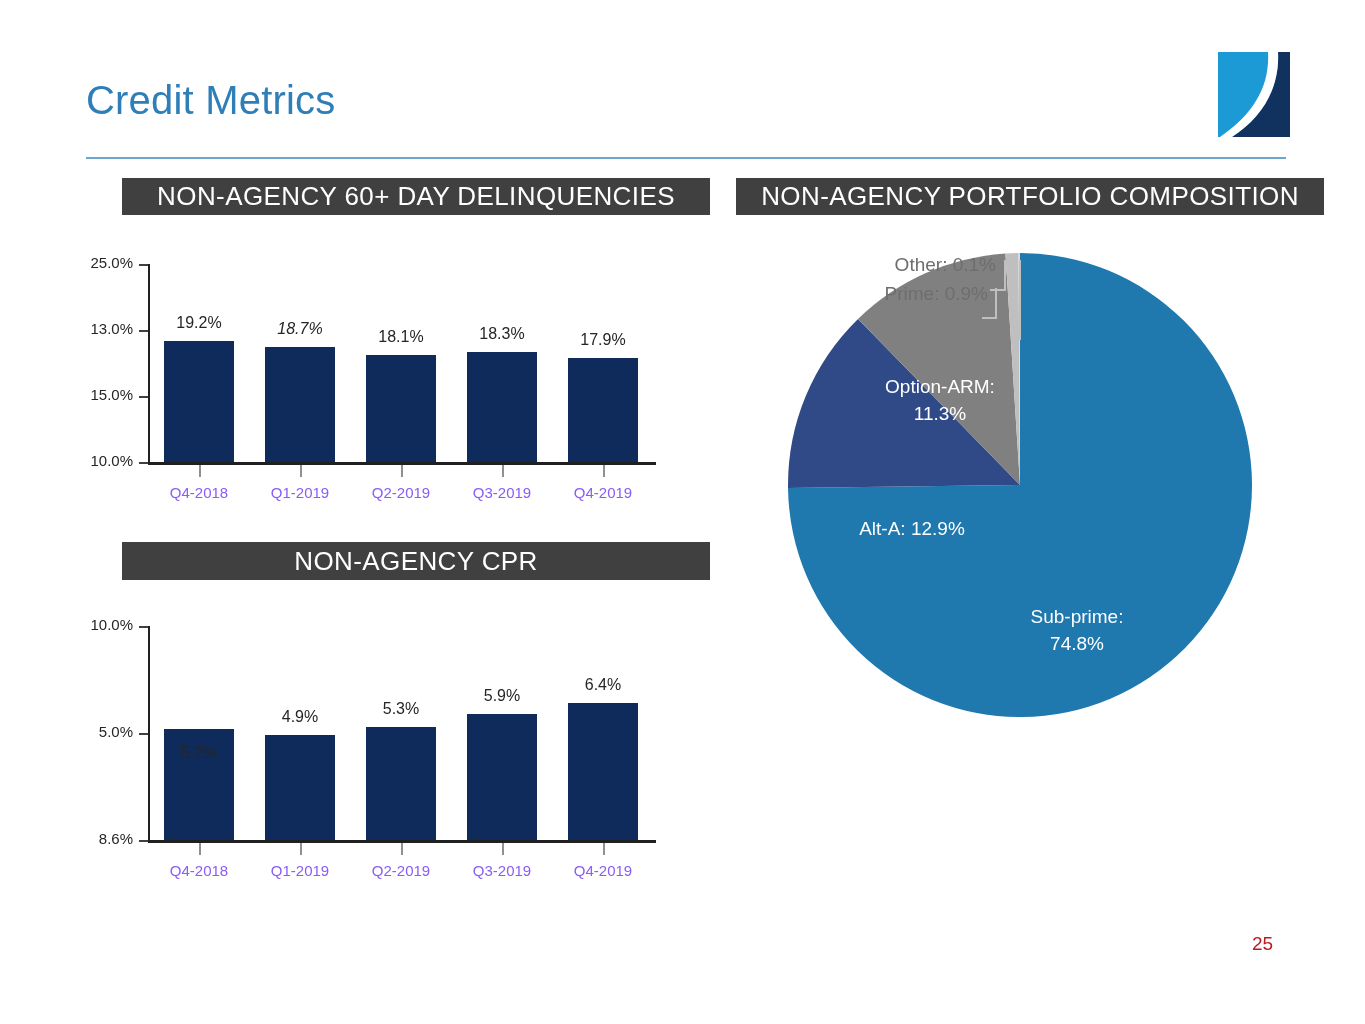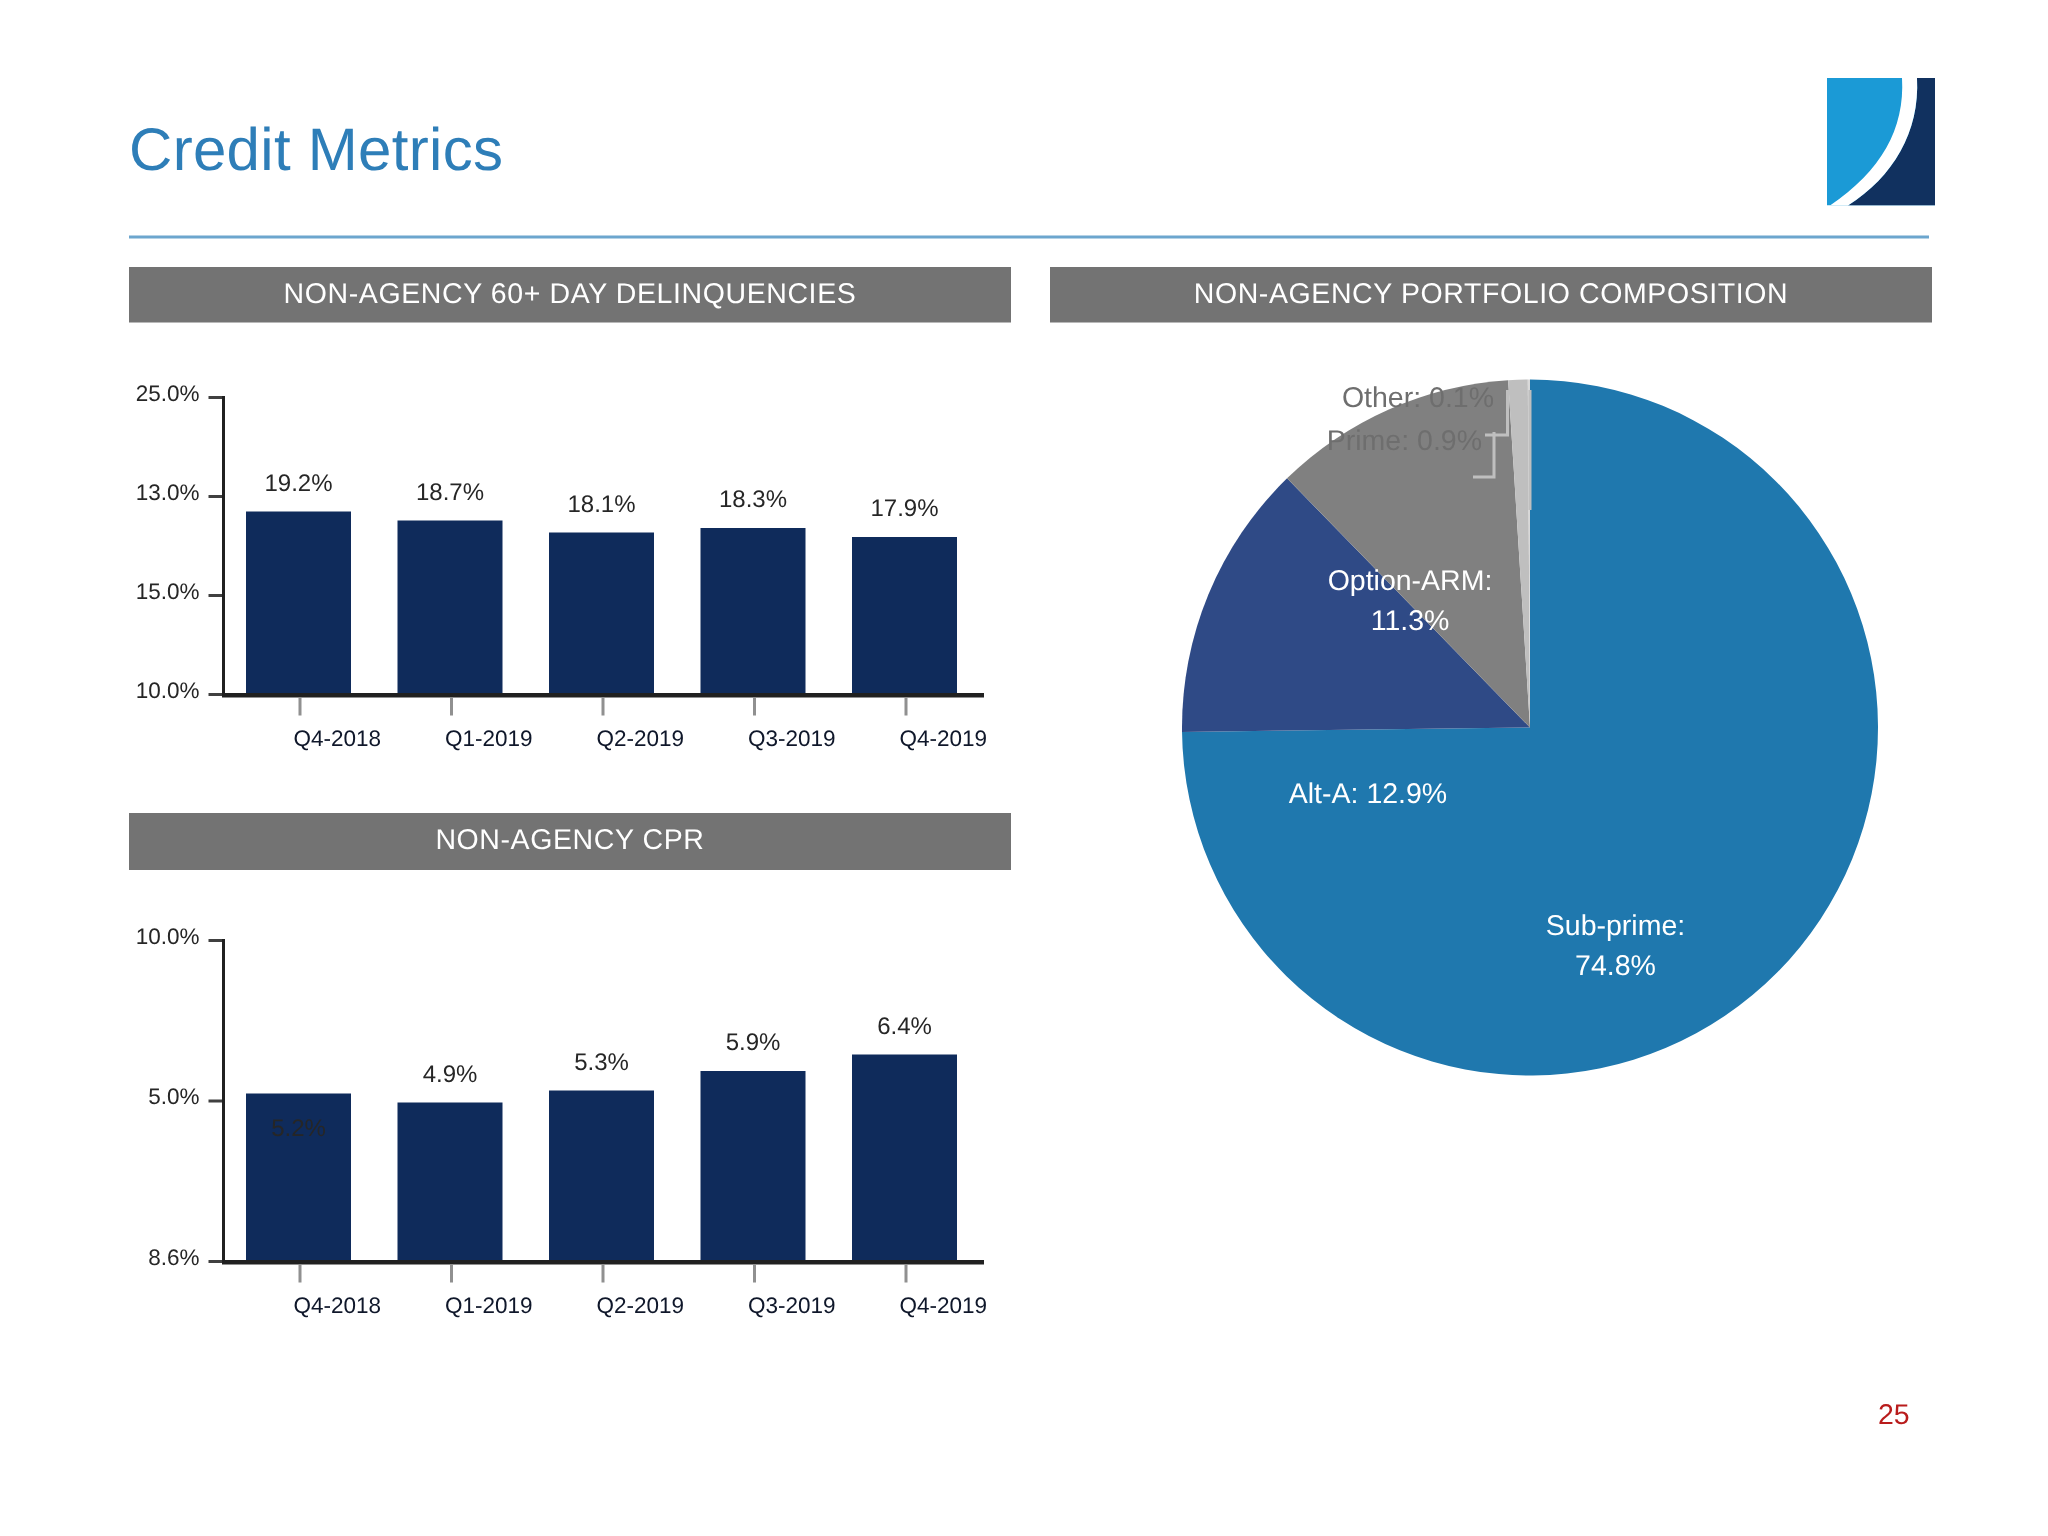--- a/index.html
+++ b/index.html
@@ -46,14 +46,15 @@
   
   .banner {
     position: absolute;
-    background: #737373;
+    background: #404040;
     color: #ffffff;
-    font-size: 19px;
+    font-size: 26px;
     display: flex;
     align-items: center;
     justify-content: center;
     letter-spacing: 0.4px;
     white-space: nowrap;
+    margin-left: 36px;
   }
   #banner-delinq { left: 86px;  top: 178px; width: 588px; height: 37px; }
   #banner-cpr    { left: 86px;  top: 542px; width: 588px; height: 38px; }

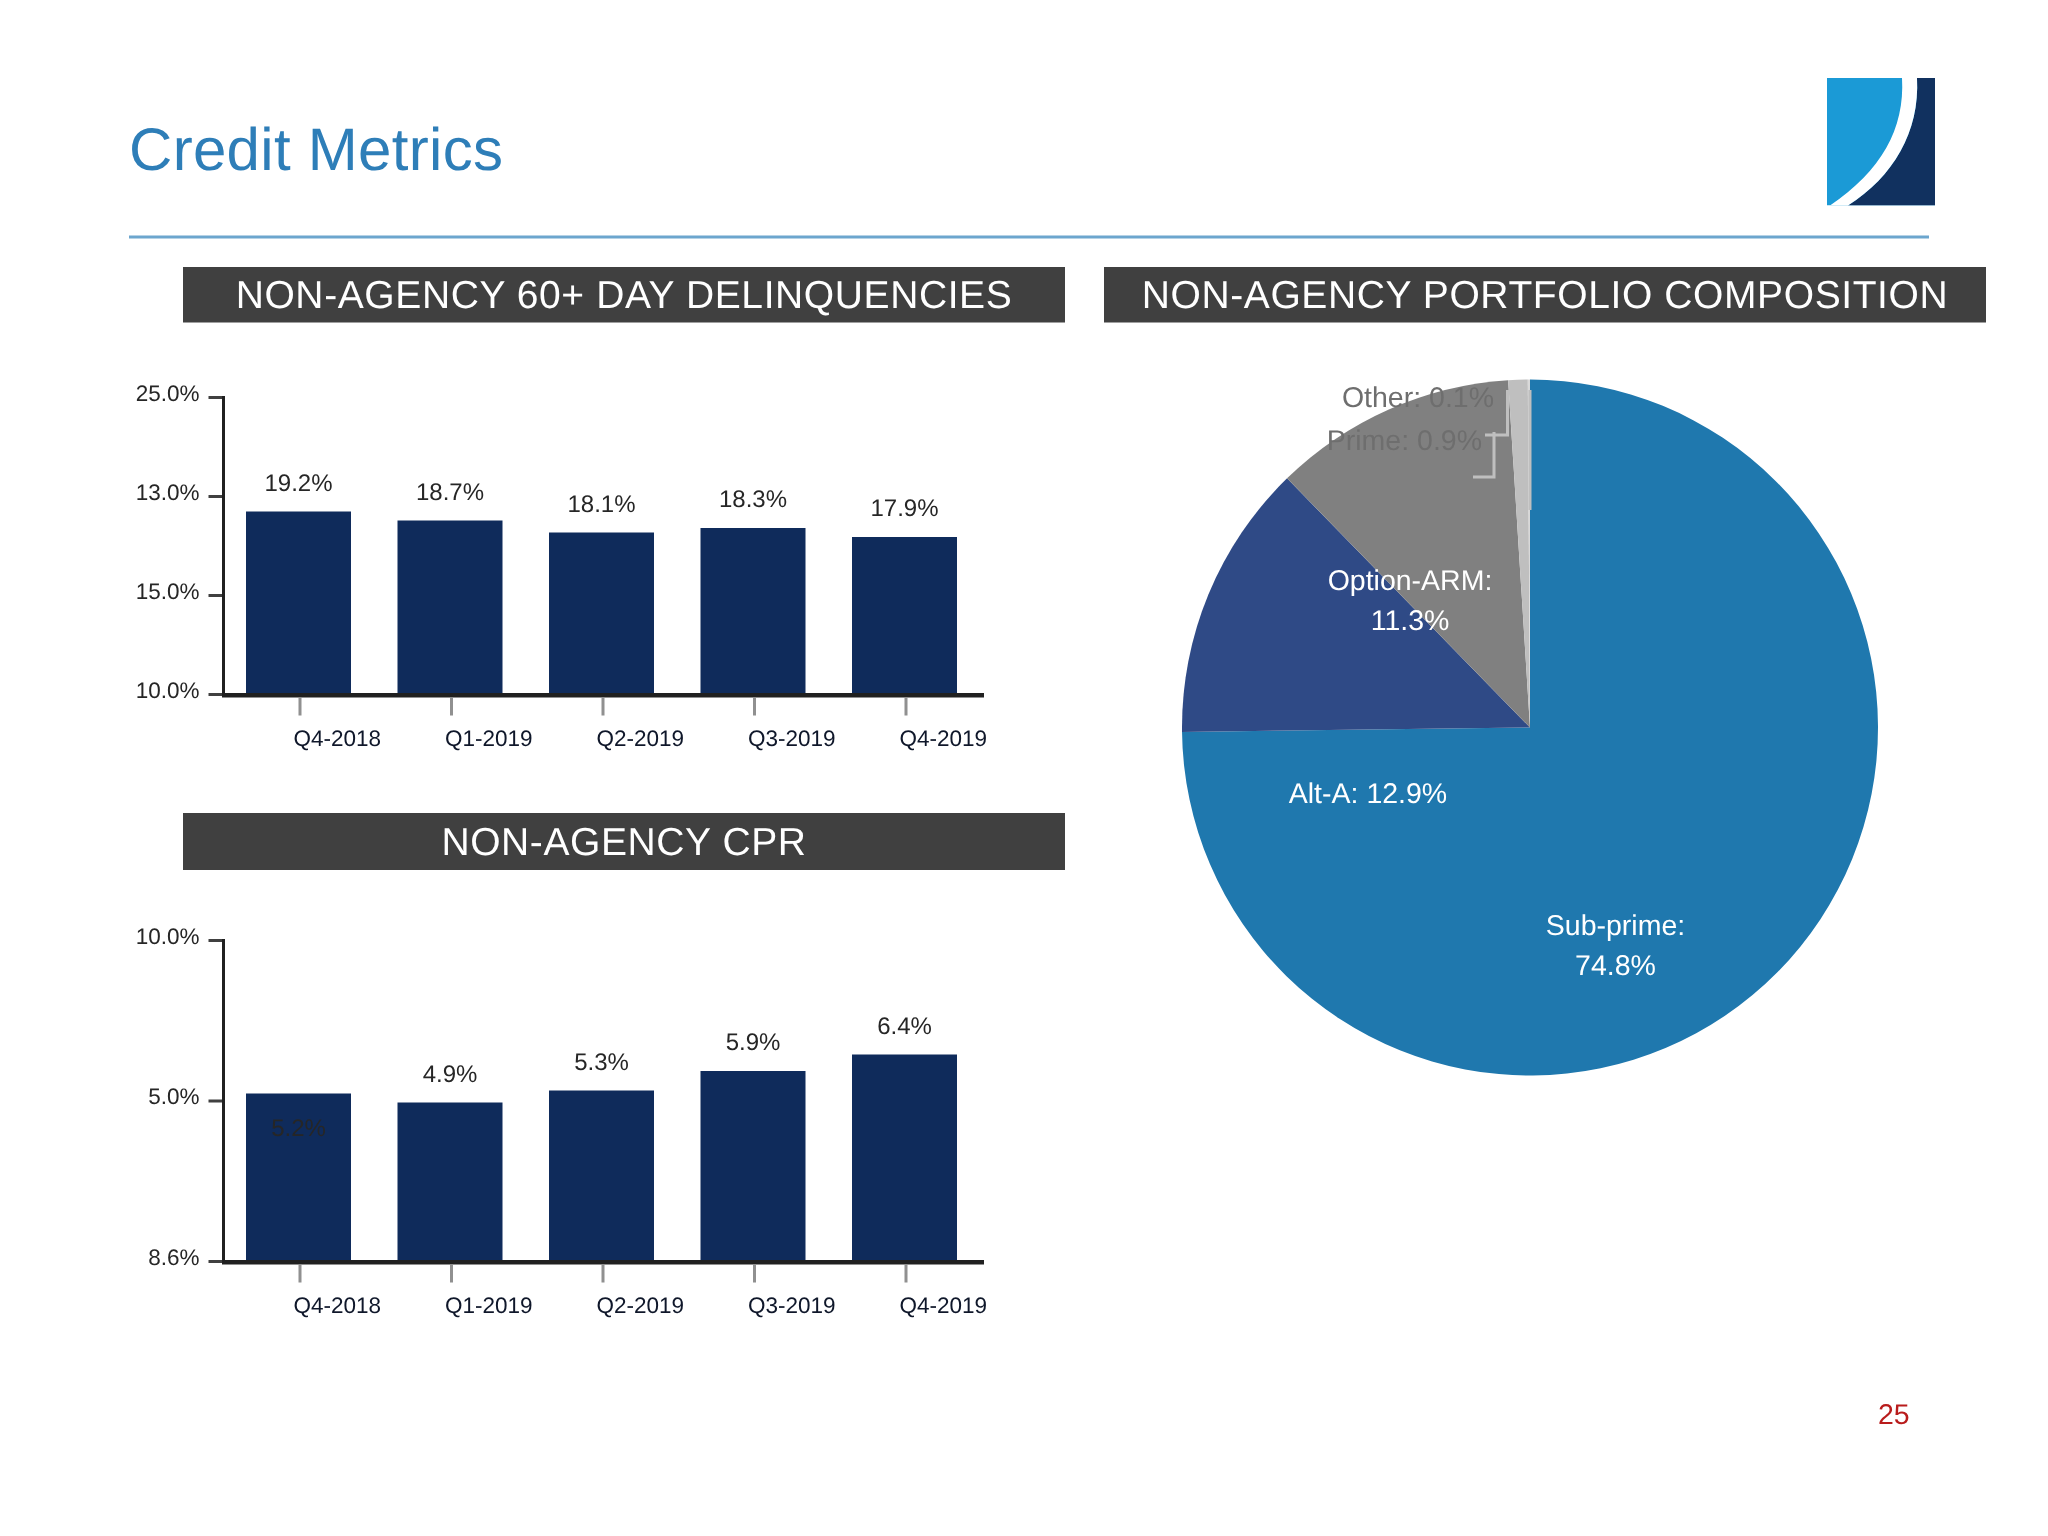--- a/index.html
+++ b/index.html
@@ -187,7 +187,7 @@
       <div class="xtick-mark" style="left: 113px; top: 215px;"></div>
       <div class="xtick-label" style="left: 58px; top: 234px; width: 110px;">Q4-2018</div>
       <div class="bar" style="left: 179px; top: 97px; width: 70px; height: 115px; background: rgb(15, 43, 91);"></div>
-      <div class="bar-value" style="left: 169px; top: 70px; width: 90px;">18.7%</div>
+      <div class="bar-value" style="left: 169px; top: 70px; width: 90px; font-style: italic;">18.7%</div>
       <div class="xtick-mark" style="left: 214px; top: 215px;"></div>
       <div class="xtick-label" style="left: 159px; top: 234px; width: 110px;">Q1-2019</div>
       <div class="bar" style="left: 280px; top: 105px; width: 70px; height: 107px; background: rgb(15, 43, 91);"></div>

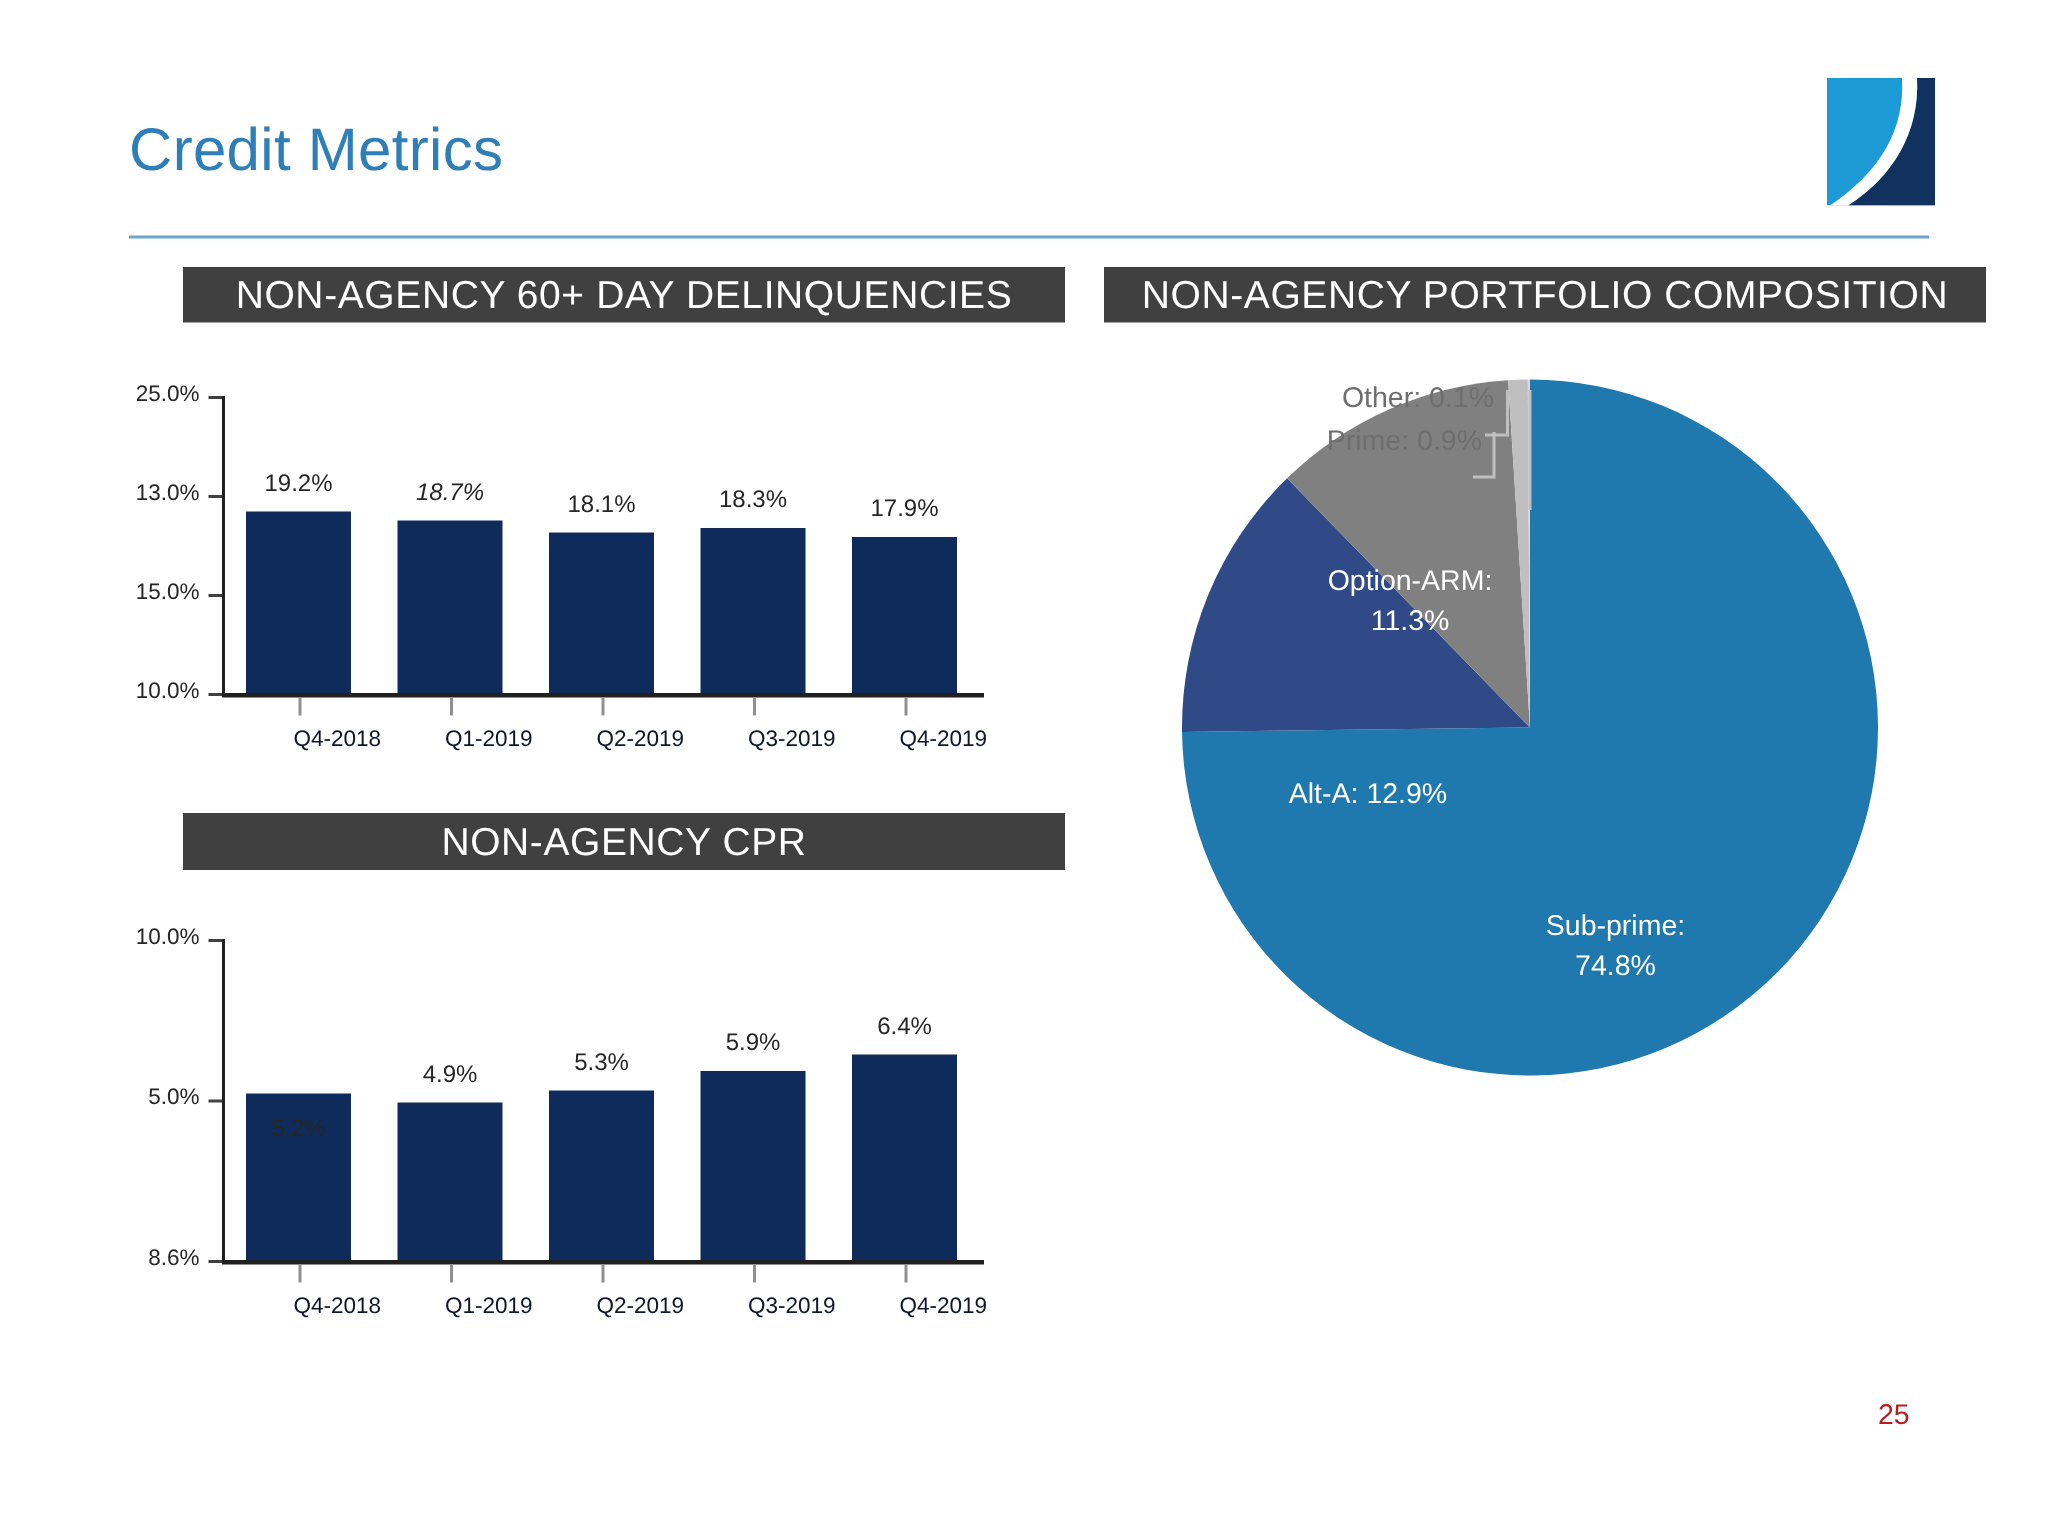--- a/index.html
+++ b/index.html
@@ -100,8 +100,8 @@
   .xtick-label {
     position: absolute;
     font-size: 15px;
-    color: #0f172a;
-    text-align: right;
+    color: #8b5cf6;
+    text-align: center;
     white-space: nowrap;
   }
   .bar {

